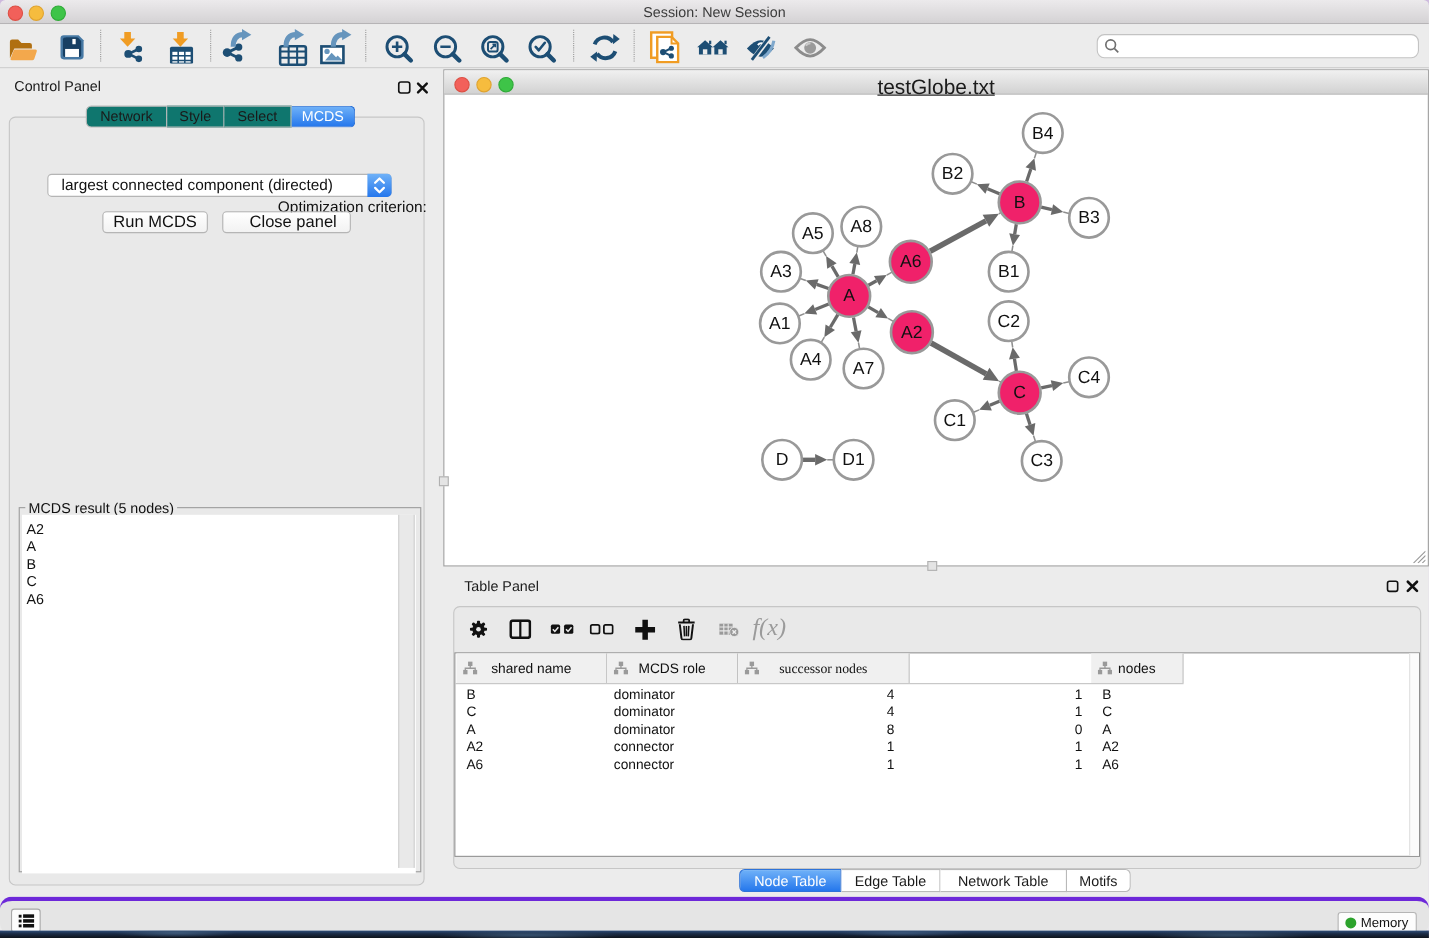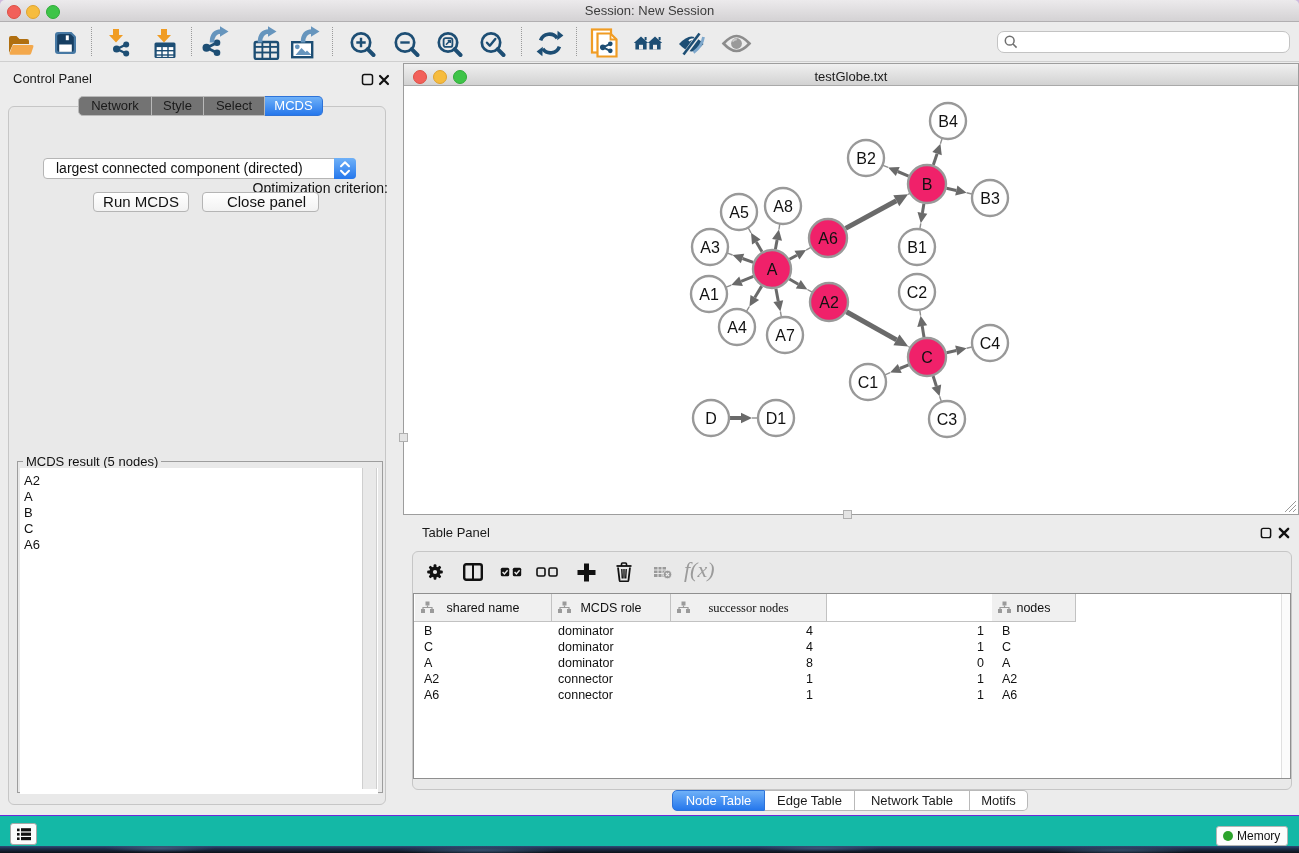--- a/index.html
+++ b/index.html
@@ -41,7 +41,7 @@
 
 #netwin{position:absolute;left:403px;top:63px;width:894px;height:450px;background:#fff;border:1px solid #9d9d9d;}
 #net-tb{position:absolute;left:0;top:0;width:100%;height:21px;background:linear-gradient(#f0f0f0,#d2d2d2);border-bottom:1px solid #a9a9a9;}
-#net-tb .title{position:absolute;left:0;right:0;top:5px;text-align:center;font-size:13px;color:#1b1b1b;}
+#net-tb .title{position:absolute;left:0;right:0;top:5px;text-align:center;font-size:19px;color:#1b1b1b;text-decoration:underline;}
 #graph{position:absolute;left:0px;top:22px;width:893px;height:428px;}
 
 #tp-title{position:absolute;left:422px;top:525px;font-size:13px;color:#1a1a1a;}

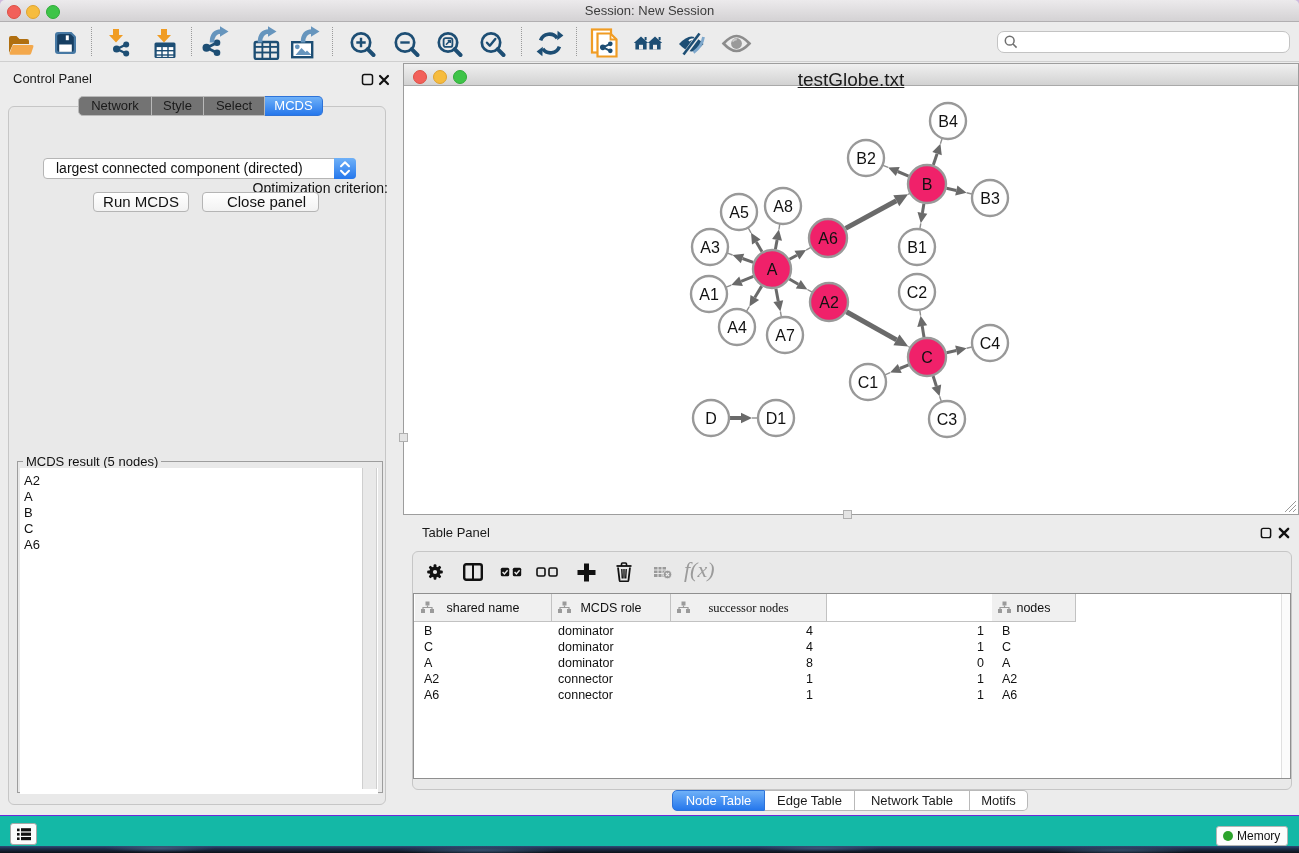--- a/index.html
+++ b/index.html
@@ -21,7 +21,7 @@
 .winbtns{position:absolute;font-size:12px;color:#111;}
 #cp-box{position:absolute;left:8px;top:106px;width:376px;height:697px;background:#e9e9e9;border:1px solid #c6c6c6;border-radius:6px;}
 .tabrow{position:absolute;display:flex;}
-.tab{height:18px;line-height:18px;font-size:13px;text-align:center;background:#737373;
+.tab{height:18px;line-height:18px;font-size:13px;text-align:center;background:#0f766e;
   border:1px solid #b9b9b9;border-left:none;color:#1a1a1a;padding:0;}
 .tab.first{border-left:1px solid #b9b9b9;border-radius:5px 0 0 5px;}
 .tab.last{border-radius:0 5px 5px 0;}

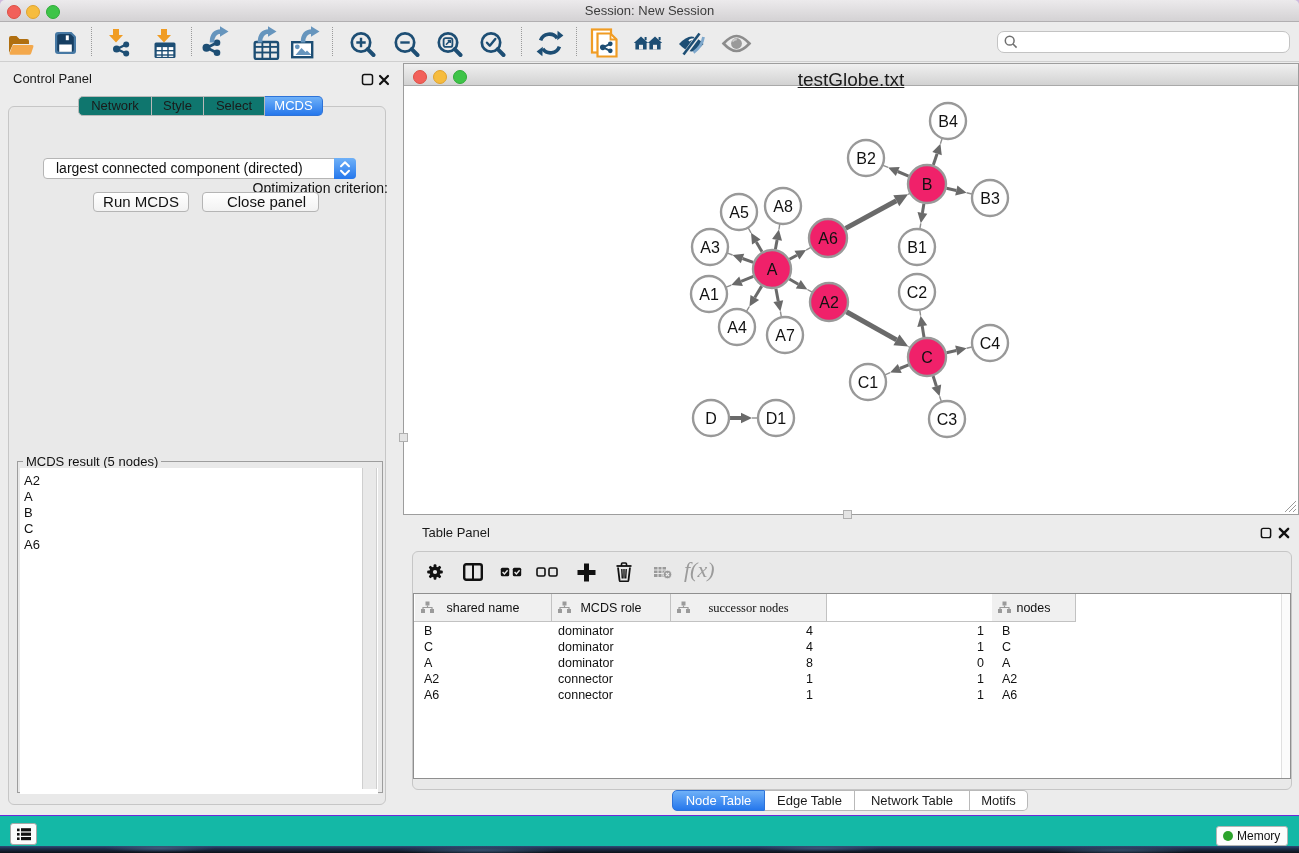--- a/index.html
+++ b/index.html
@@ -57,7 +57,7 @@
 .btab.last{border-radius:0 5px 5px 0;}
 .btab.sel{background:linear-gradient(#6fb1f8,#2577ec);border-color:#2e73d8;color:#fff;}
 
-#statusbar{position:absolute;left:0;top:815px;width:1299px;height:31px;background:#14b8a6;border-top:1px solid #6d28d9;}
+#statusbar{position:absolute;left:0;top:815px;width:1299px;height:31px;background:#e5e5e5;border-top:4px solid #6d28d9;border-radius:11px;}
 #listbtn{position:absolute;left:10px;top:7px;width:25px;height:20px;background:#fcfcfc;border:1px solid #a8a8a8;border-radius:3px;}
 #membtn{position:absolute;right:11px;top:10px;width:70px;height:18px;background:#fdfdfd;border:1px solid #b5b5b5;border-radius:3px;font-size:12px;color:#111;line-height:18px;}
 #wallpaper{position:absolute;left:0;top:846px;width:1299px;height:7px;

